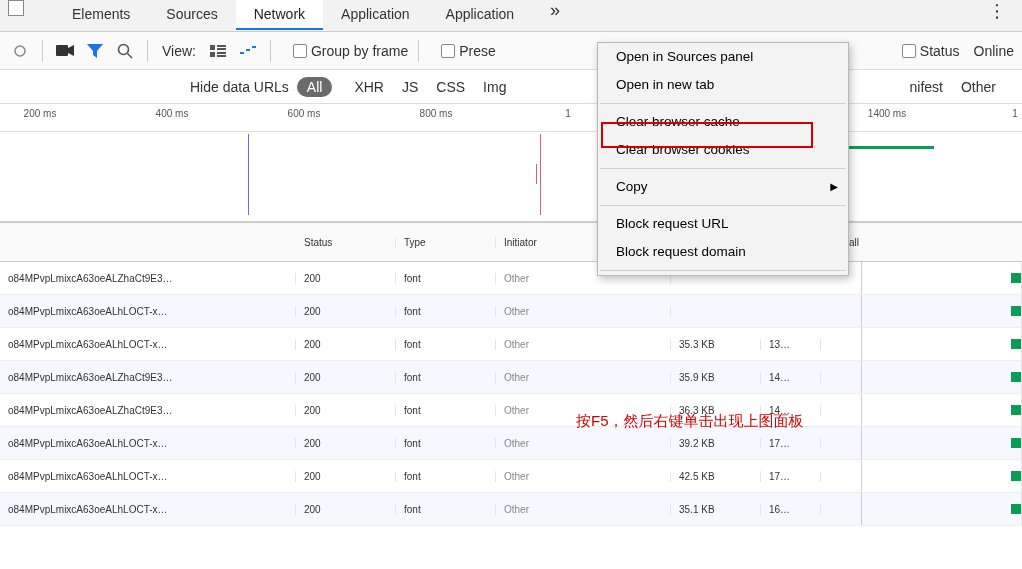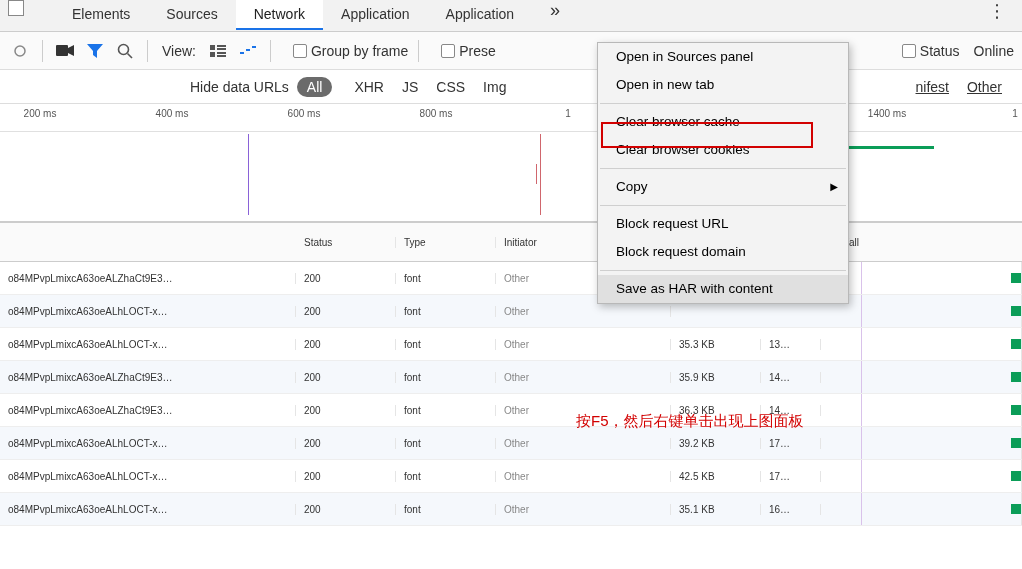--- a/index.html
+++ b/index.html
@@ -304,7 +304,7 @@
   <span class="pill all">All</span>
   <span id="ftypes"><span class="ftype" style="margin-left: 10px;">XHR</span><span class="ftype" style="margin-left: 10px;">JS</span><span class="ftype" style="margin-left: 10px;">CSS</span><span class="ftype" style="margin-left: 10px;">Img</span></span>
   <span style="flex:1"></span>
-  <span id="ftypes-right" style="margin-right:16px;text-decoration:underline;"><span class="ftype" style="margin-left: 10px;">nifest</span><span class="ftype" style="margin-left: 10px;">Other</span></span>
+  <span id="ftypes-right" style="margin-right:22px;"><span class="ftype" style="margin-left: 10px;">nifest</span><span class="ftype" style="margin-left: 10px;">Other</span></span>
 </div>
 
 <div class="ruler" id="ruler">

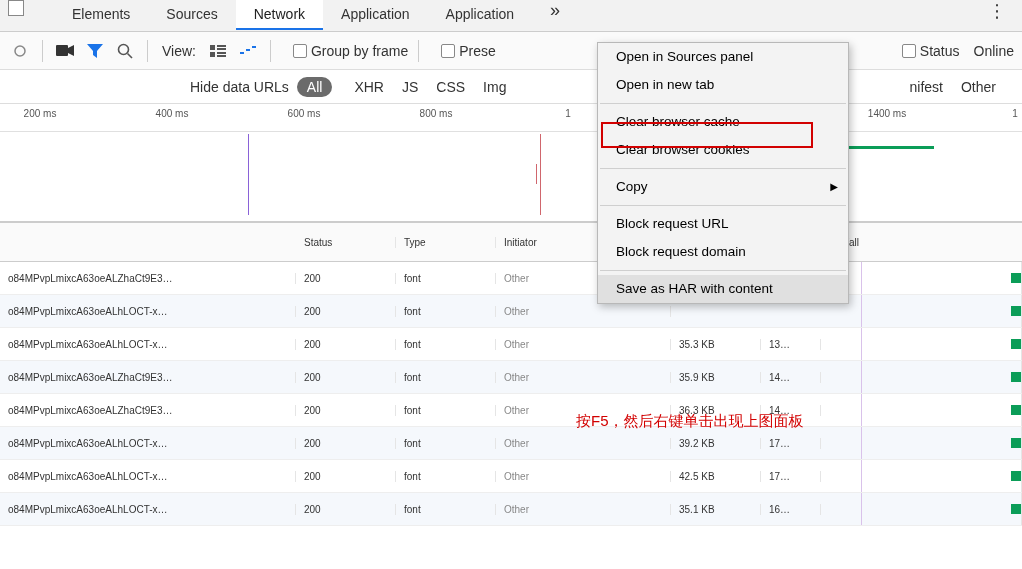--- a/index.html
+++ b/index.html
@@ -461,9 +461,6 @@
       <span>Block request domain</span>
     </div>
     <div class="sep"></div>
-    <div class="mi hl">
-      <span>Save as HAR with content</span>
-    </div>
   </div>
 
 <div class="redbox" style="left:601px; top:122px; width:212px; height:26px;"></div>

